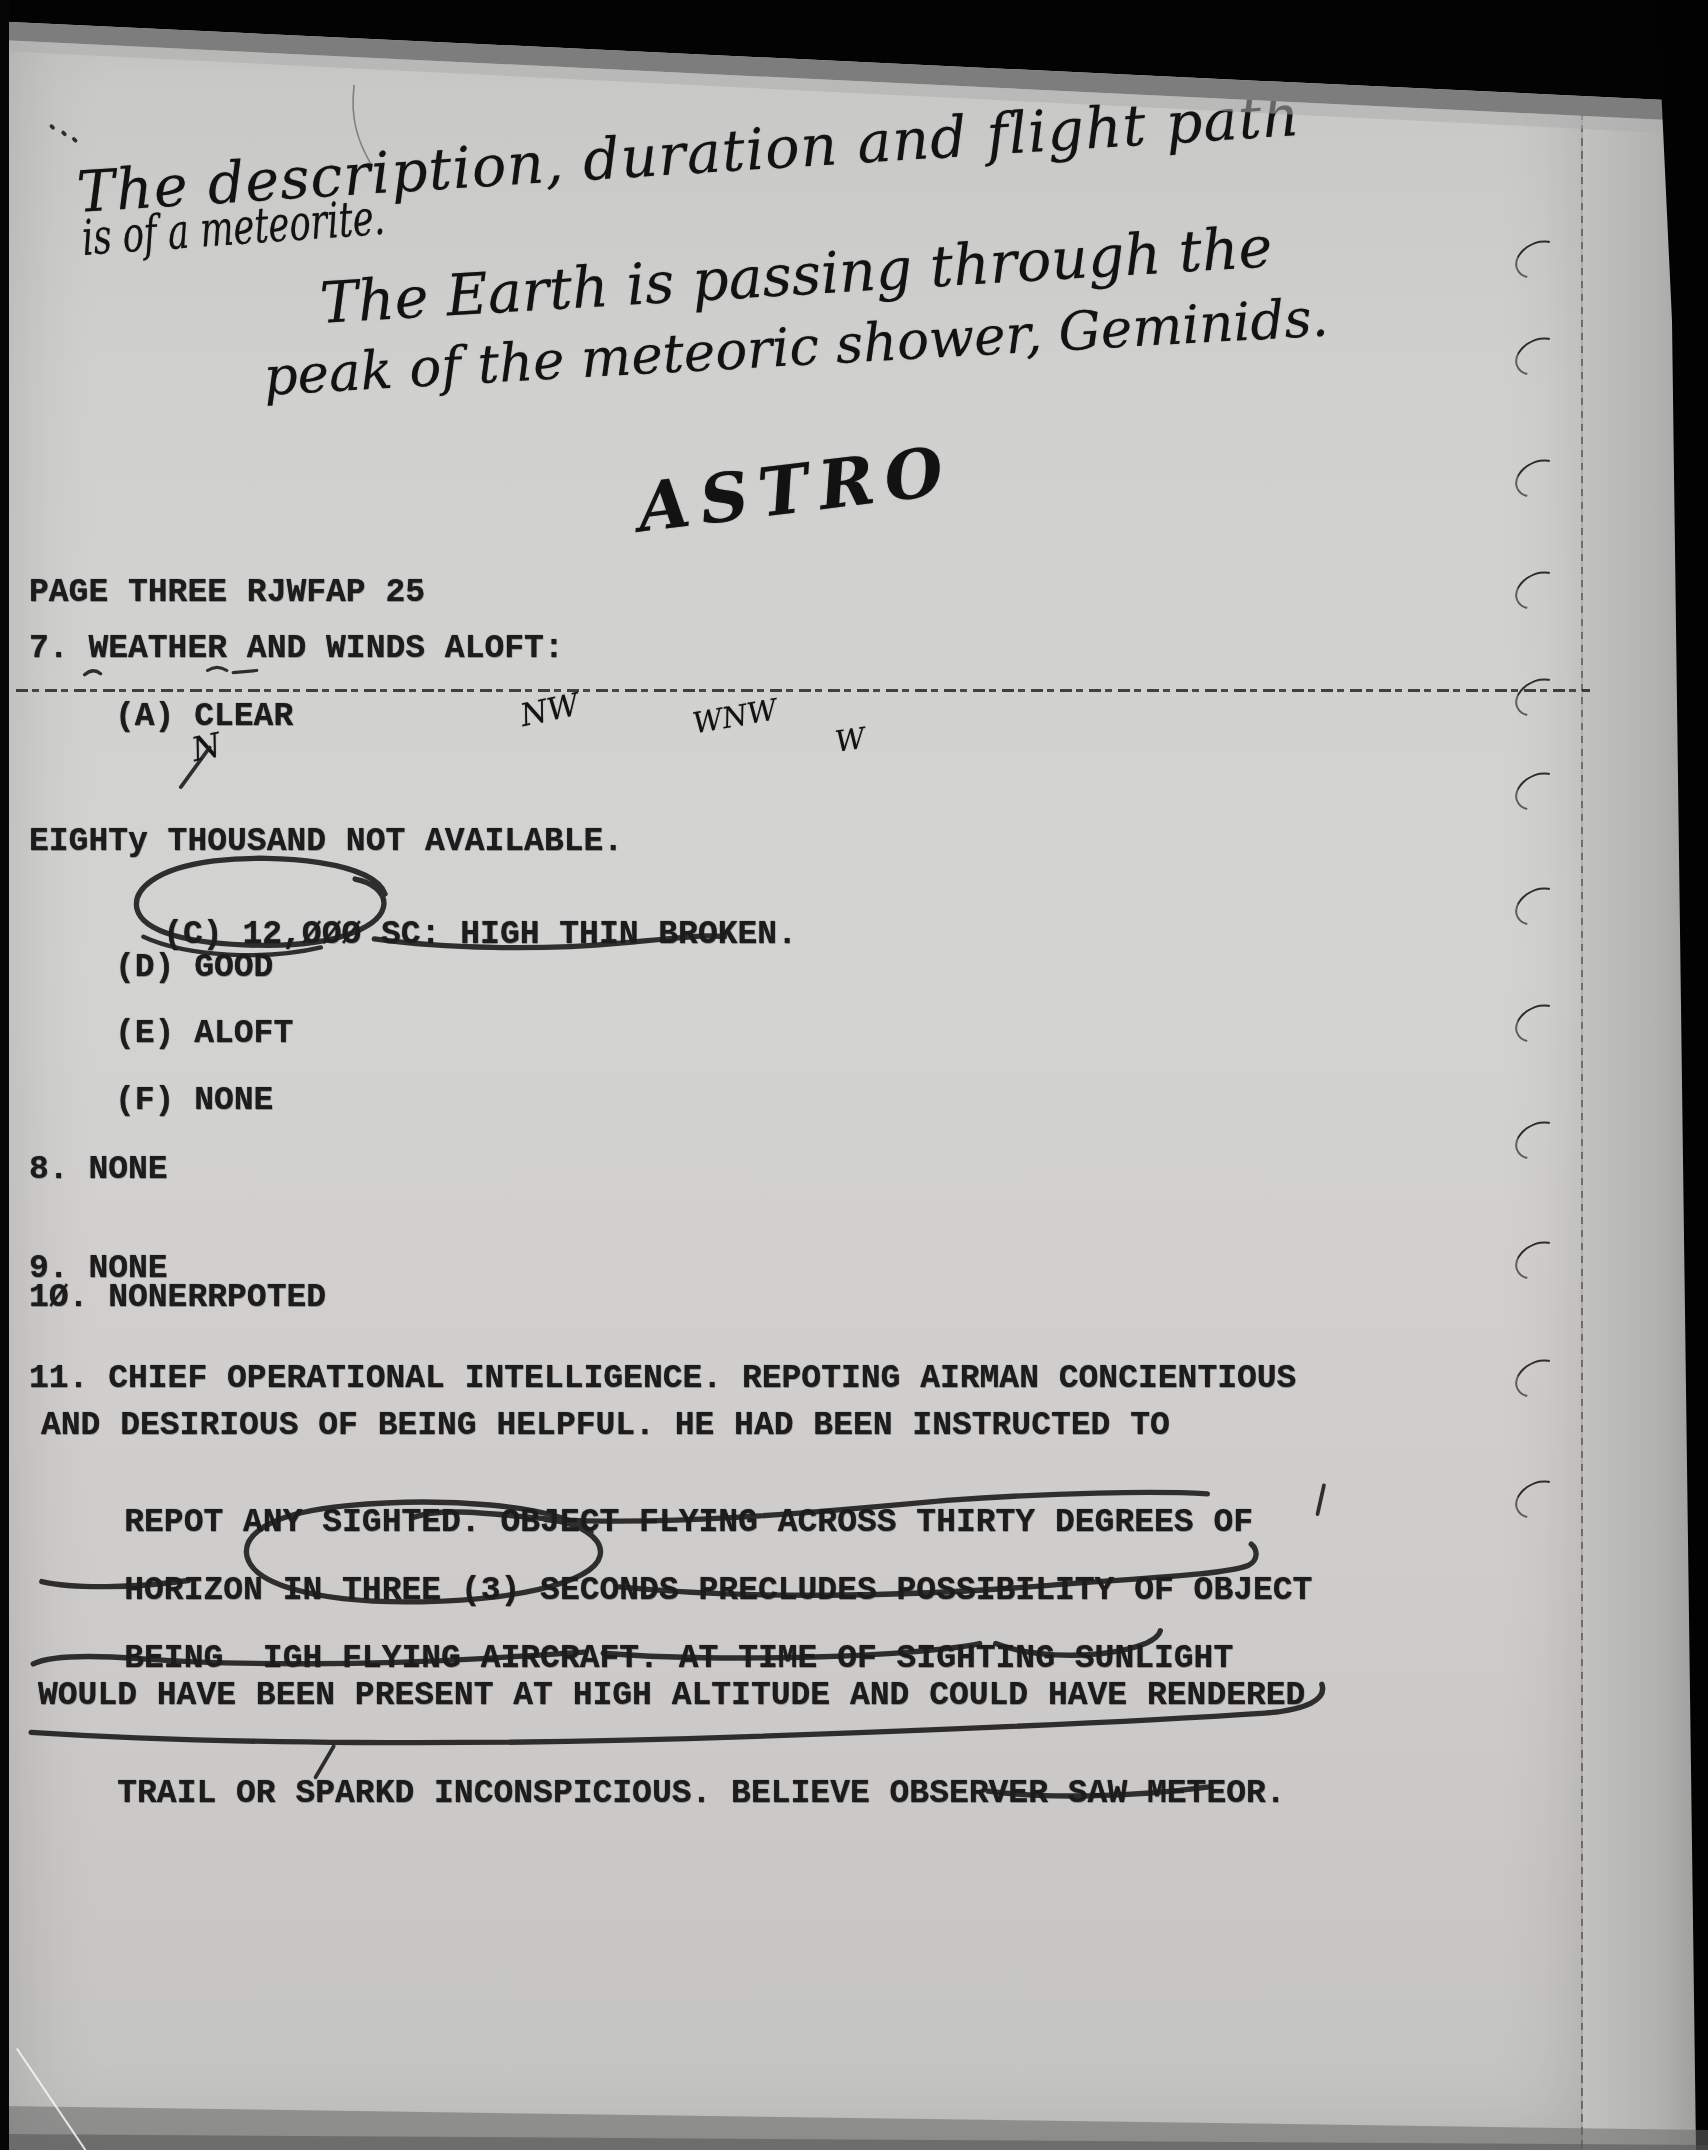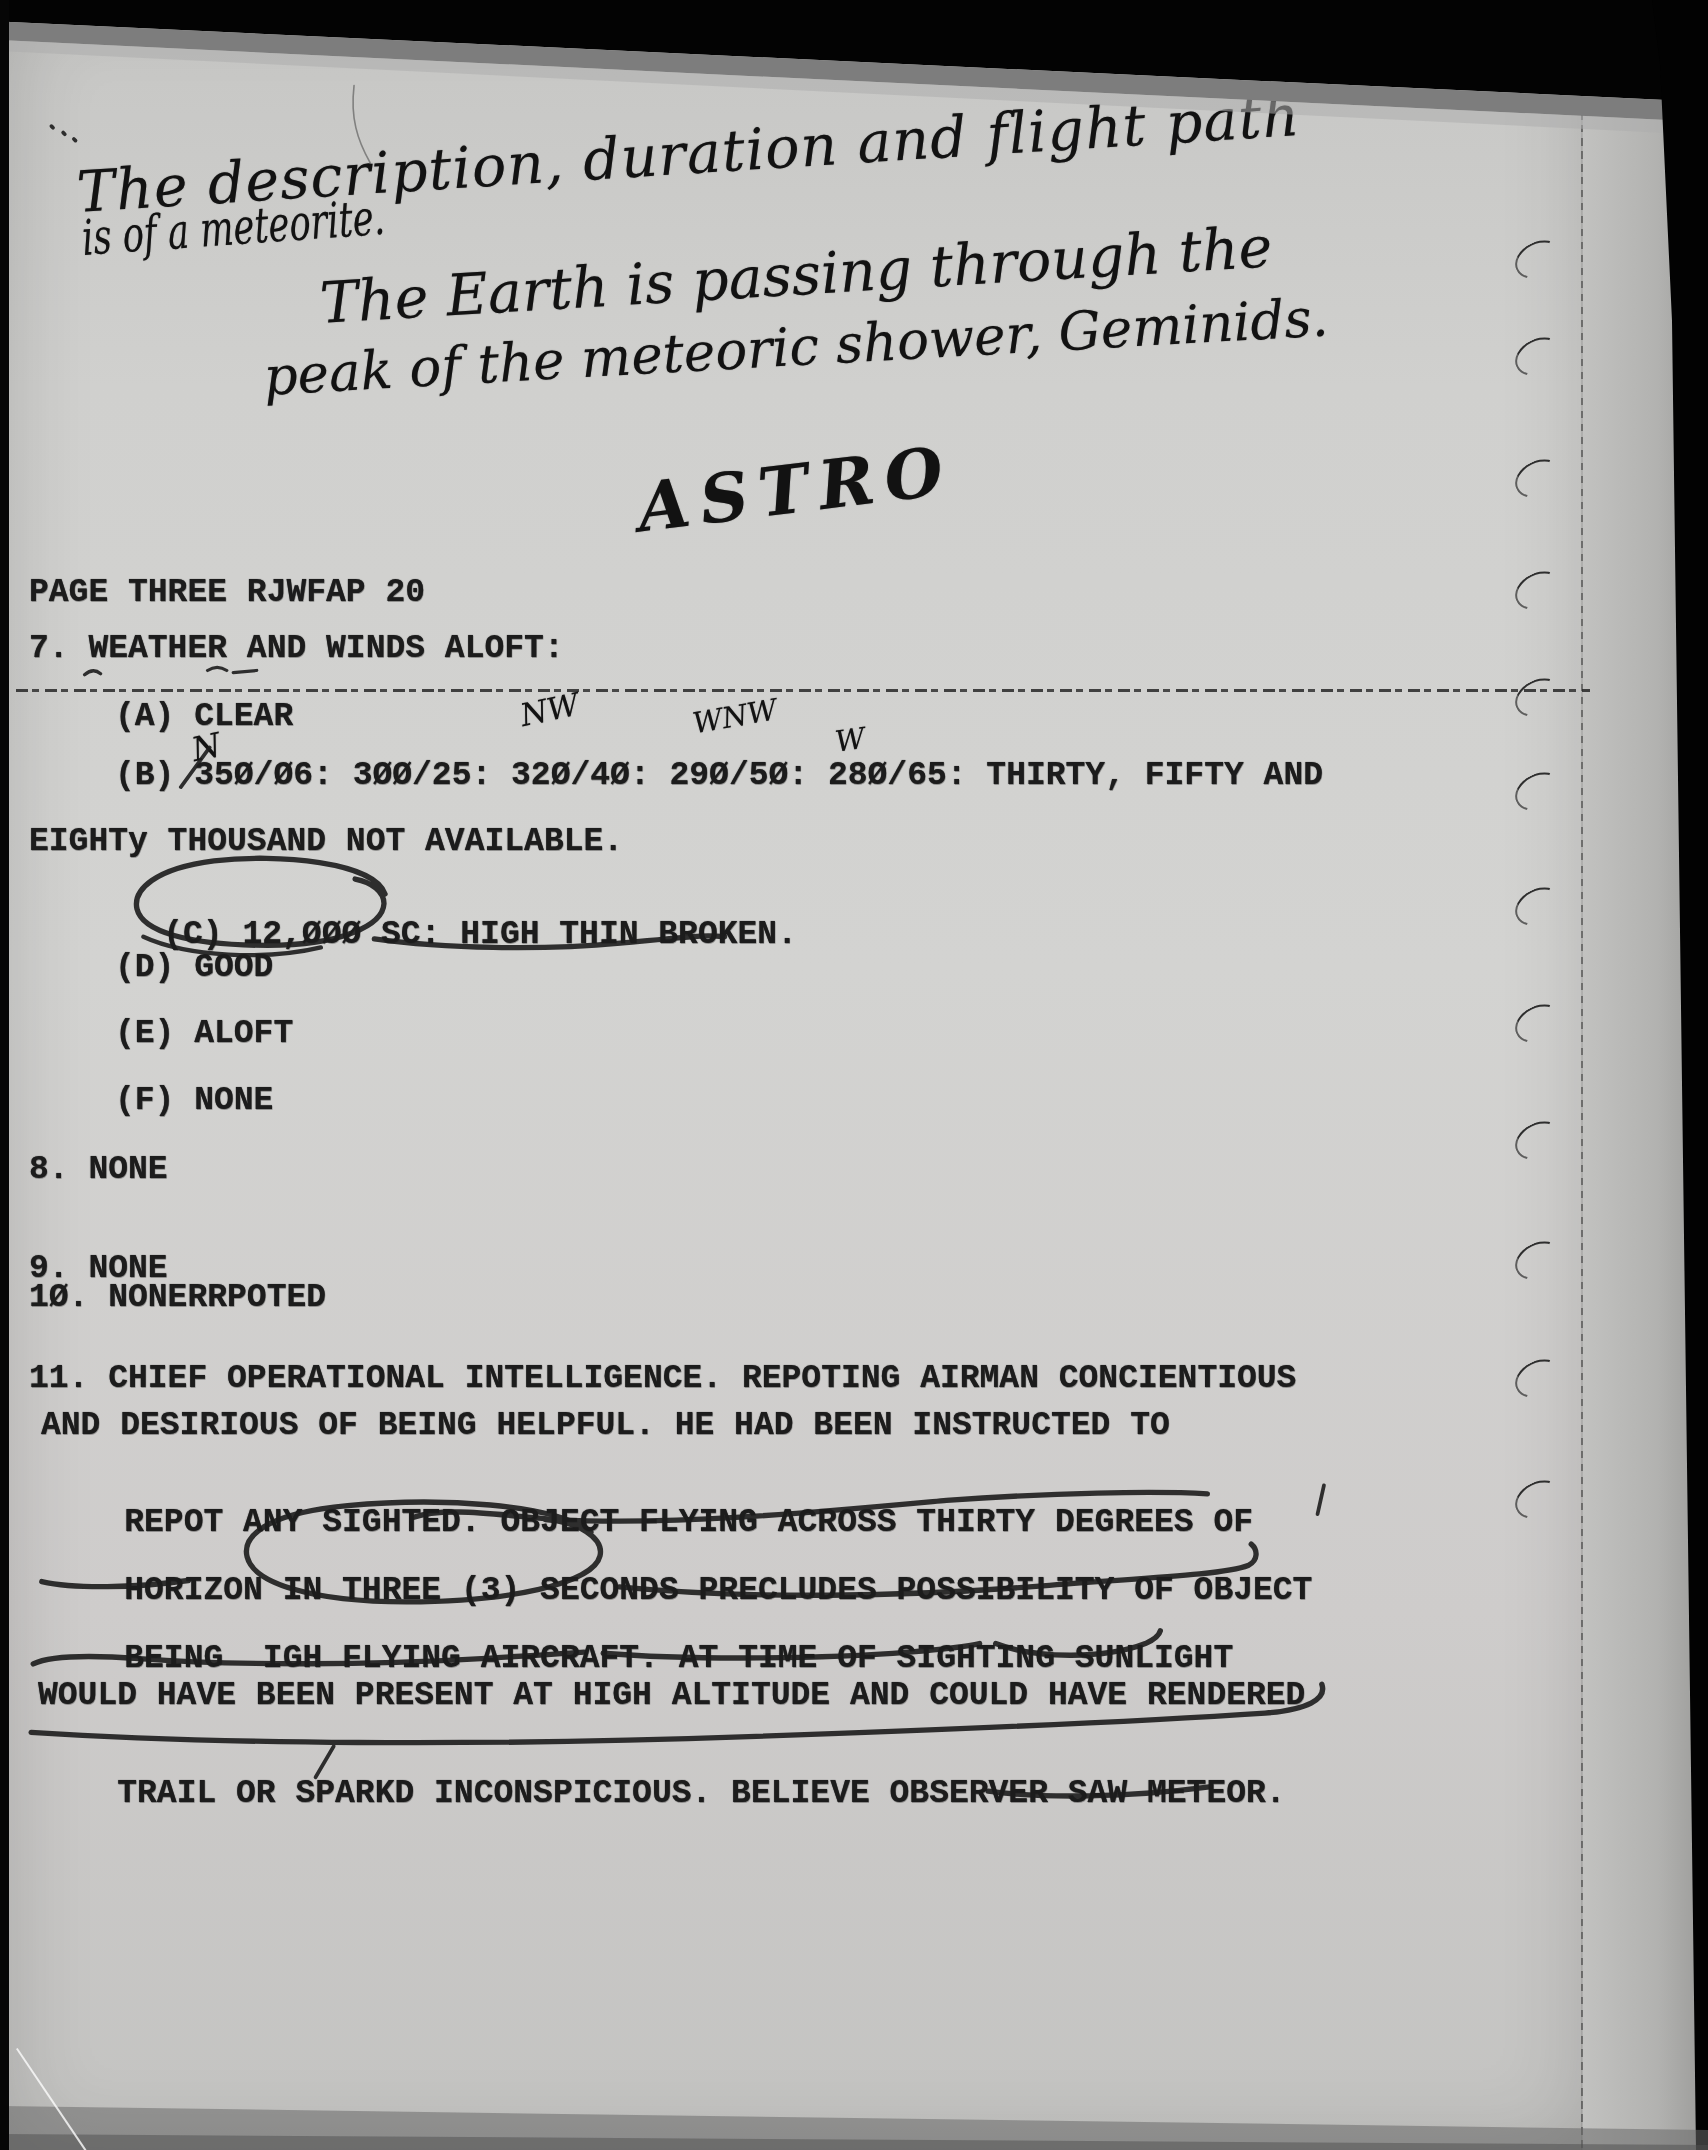--- a/index.html
+++ b/index.html
@@ -47,7 +47,7 @@
   <div class="hand" style="left:262px;top:346px;font-size:53px;transform:rotate(-3.2deg);">peak of the meteoric shower, Geminids.</div>
   <div class="hand" style="left:633px;top:469px;font-size:67px;font-weight:700;letter-spacing:10.7px;transform:rotate(-7deg);">ASTRO</div>
 
-  <div class="typed" style="left:29px;top:576px;">PAGE THREE RJWFAP 20</div>
+  <div class="typed" style="left:29px;top:576px;">PAGE THREE RJWFAP 25</div>
   <div class="typed" style="left:29px;top:632px;">7. WEATHER AND WINDS ALOFT:</div>
 
   <div class="dashline"></div>

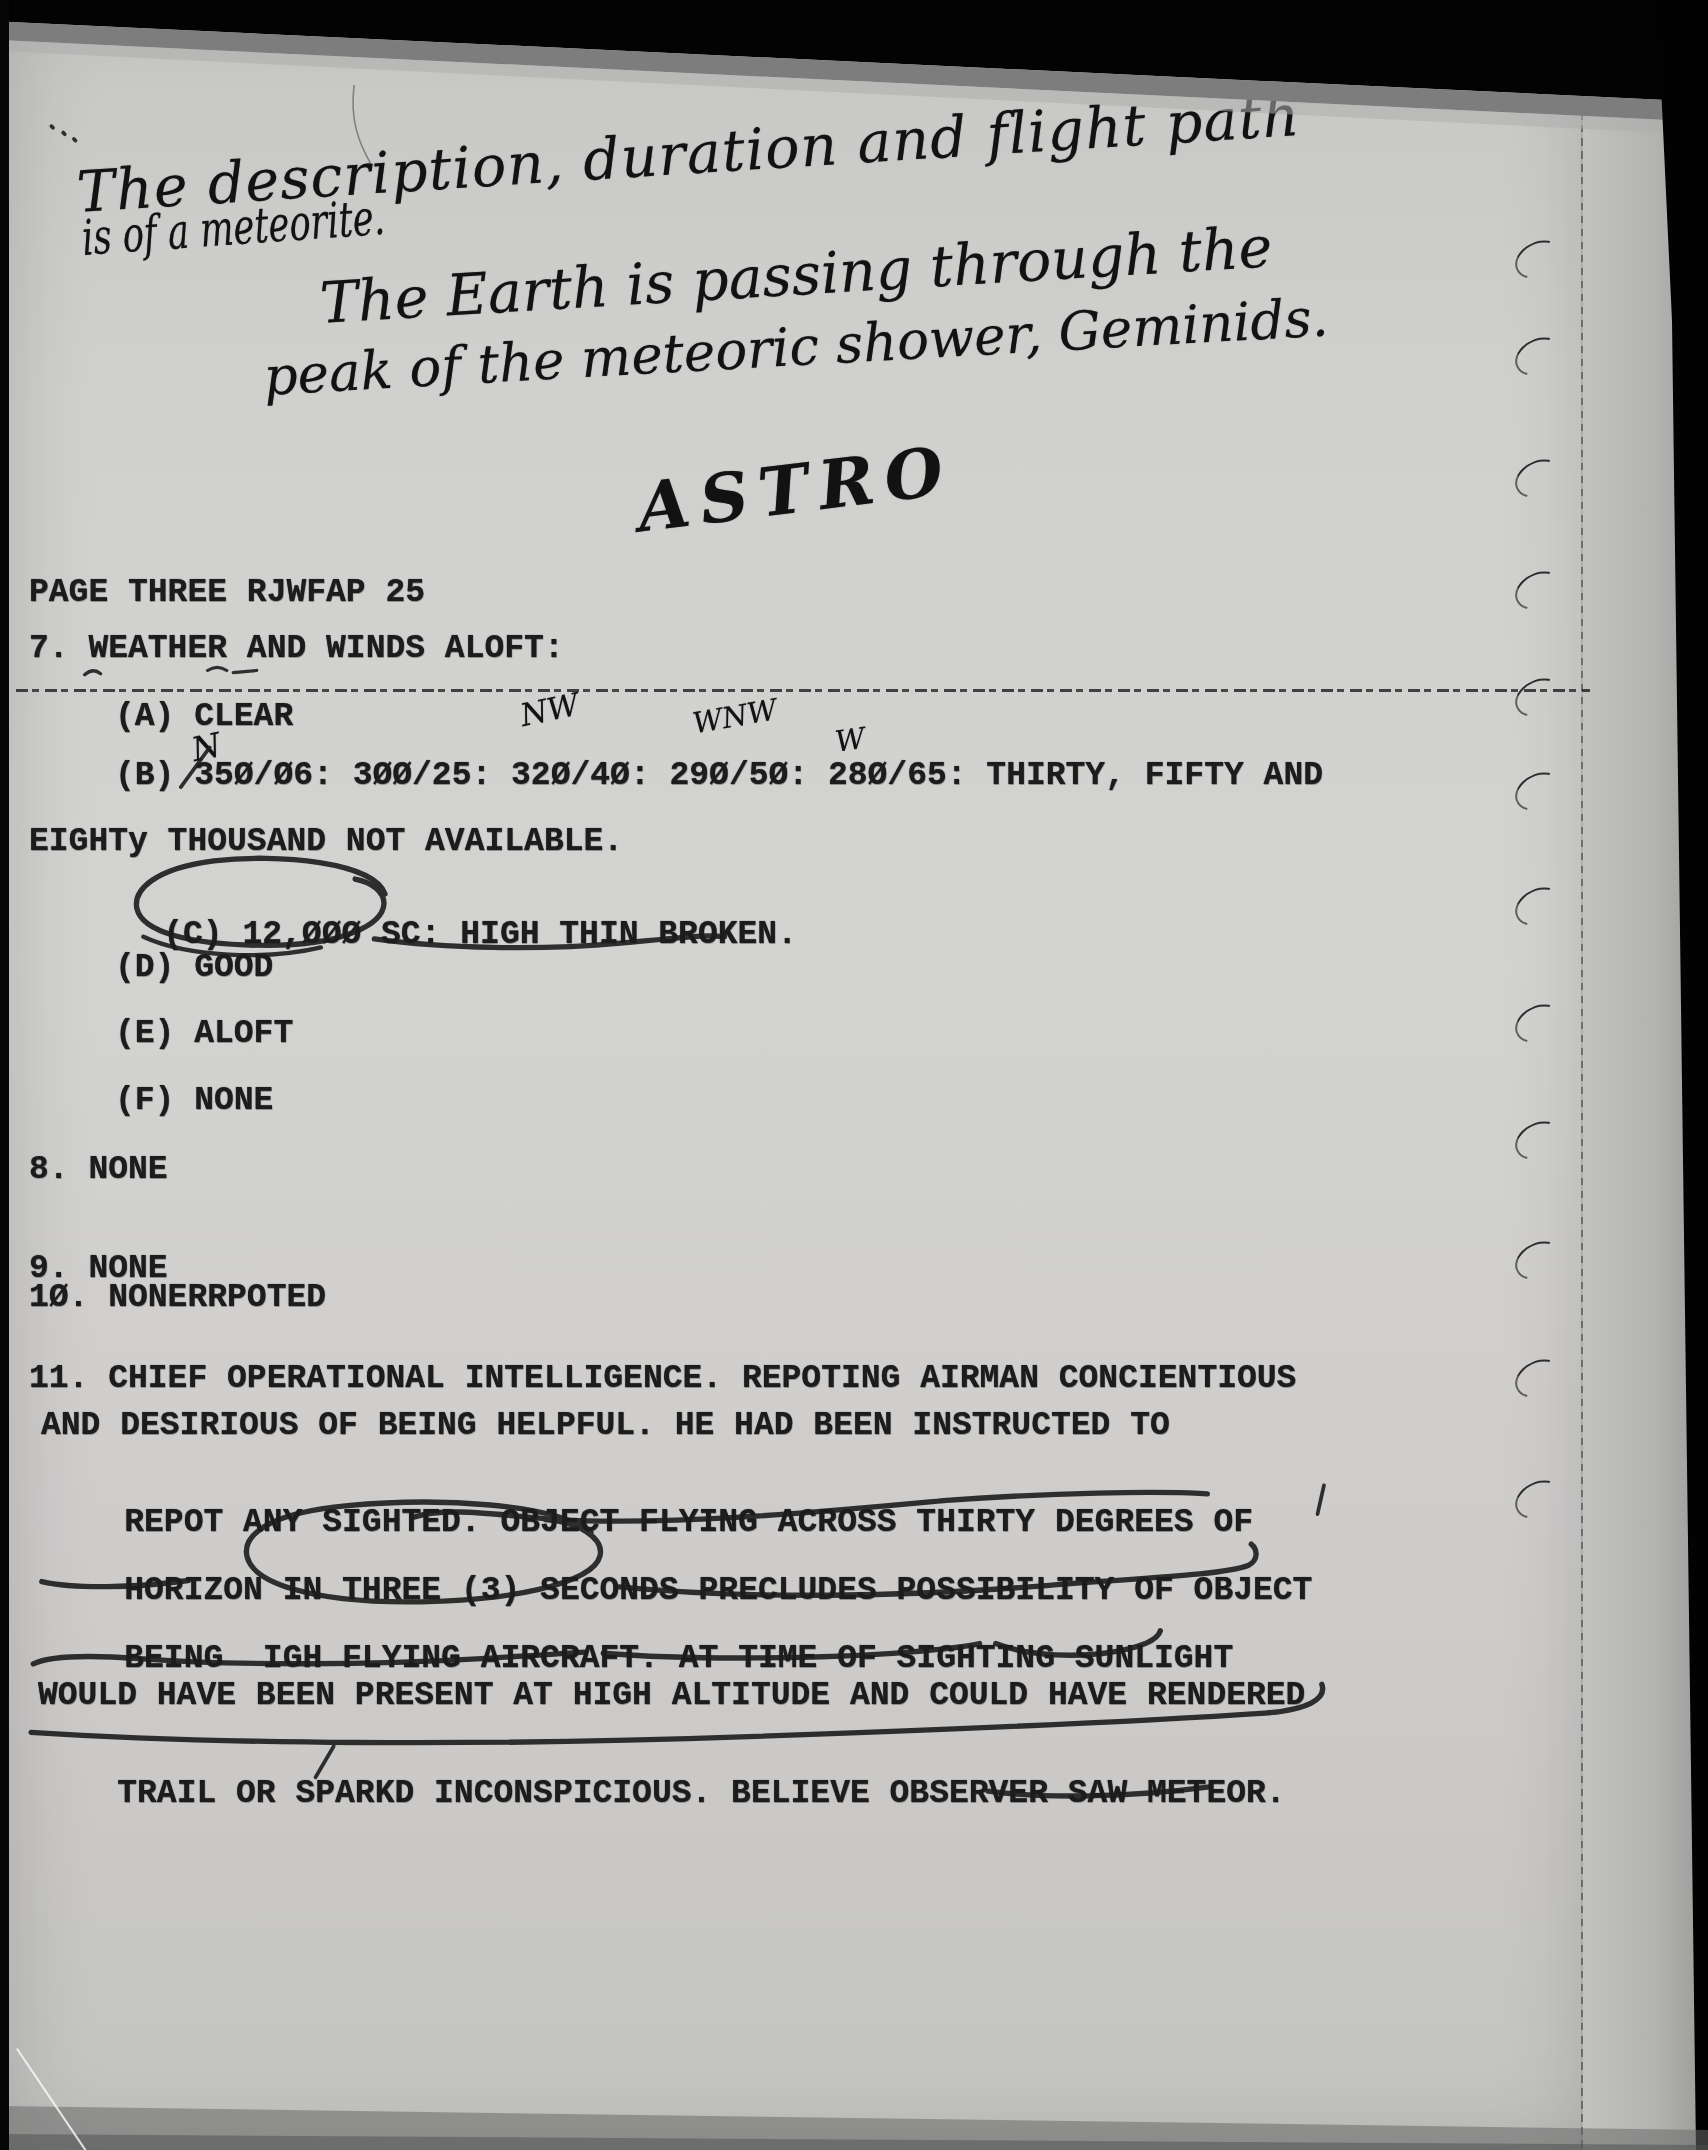--- a/index.html
+++ b/index.html
@@ -59,7 +59,6 @@
   <div class="hand" style="left:690px;top:707px;font-size:29px;transform:rotate(-10deg);">WNW</div>
   <div class="hand" style="left:833px;top:725px;font-size:29px;transform:rotate(-8deg);">W</div>
 
-  <div class="typed" style="left:115px;top:759px;">(B) 35Ø/Ø6: 3ØØ/25: 32Ø/4Ø: 29Ø/5Ø: 28Ø/65: THIRTY, FIFTY AND</div>
   <div class="typed" style="left:29px;top:825px;">EIGHTy THOUSAND NOT AVAILABLE.</div>
 
   <div class="typed" style="left:84px;top:885px;">

